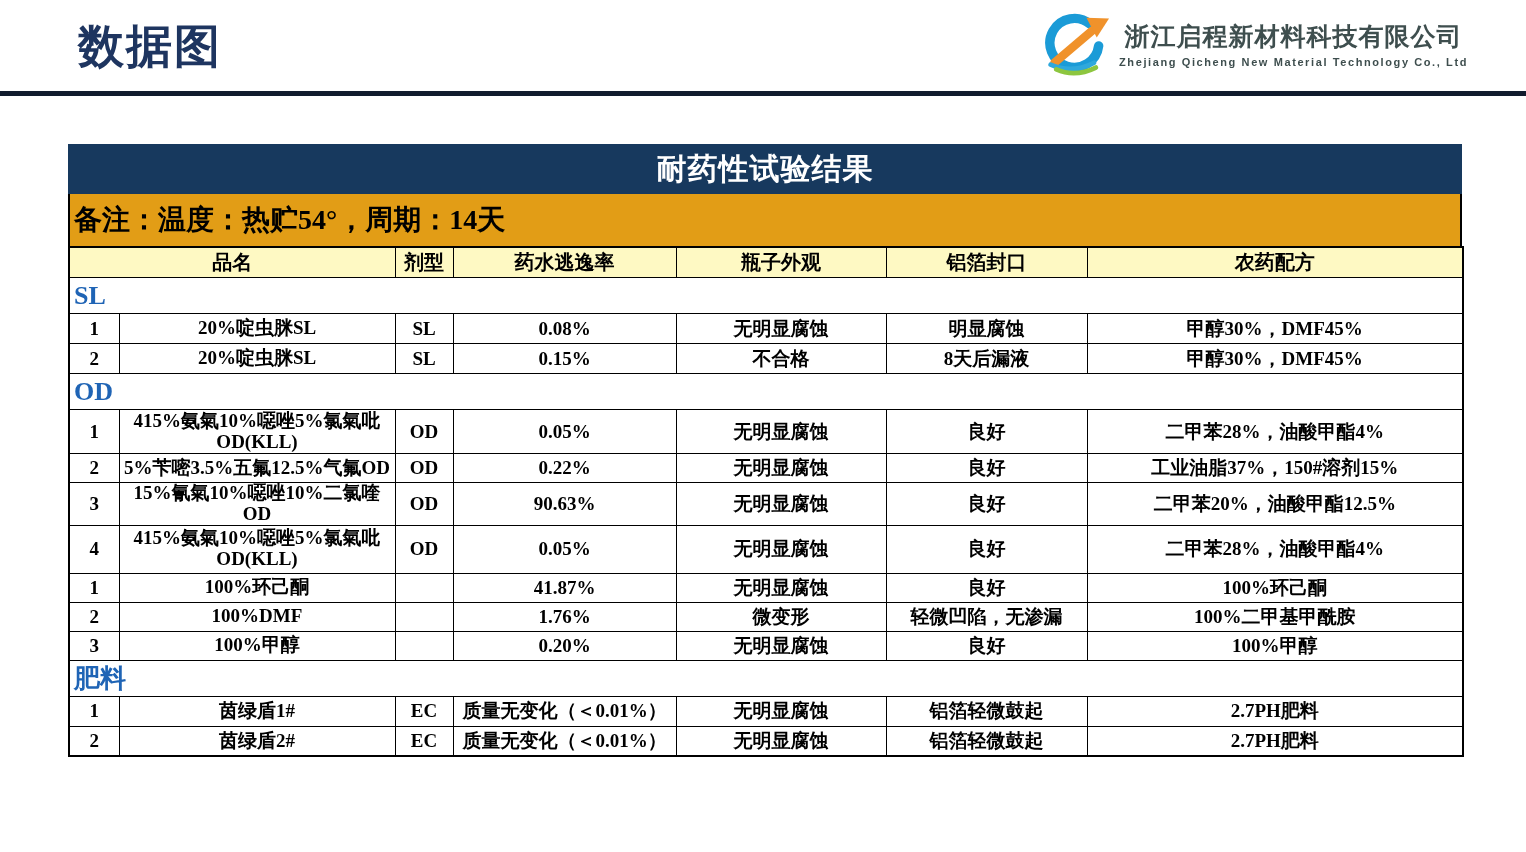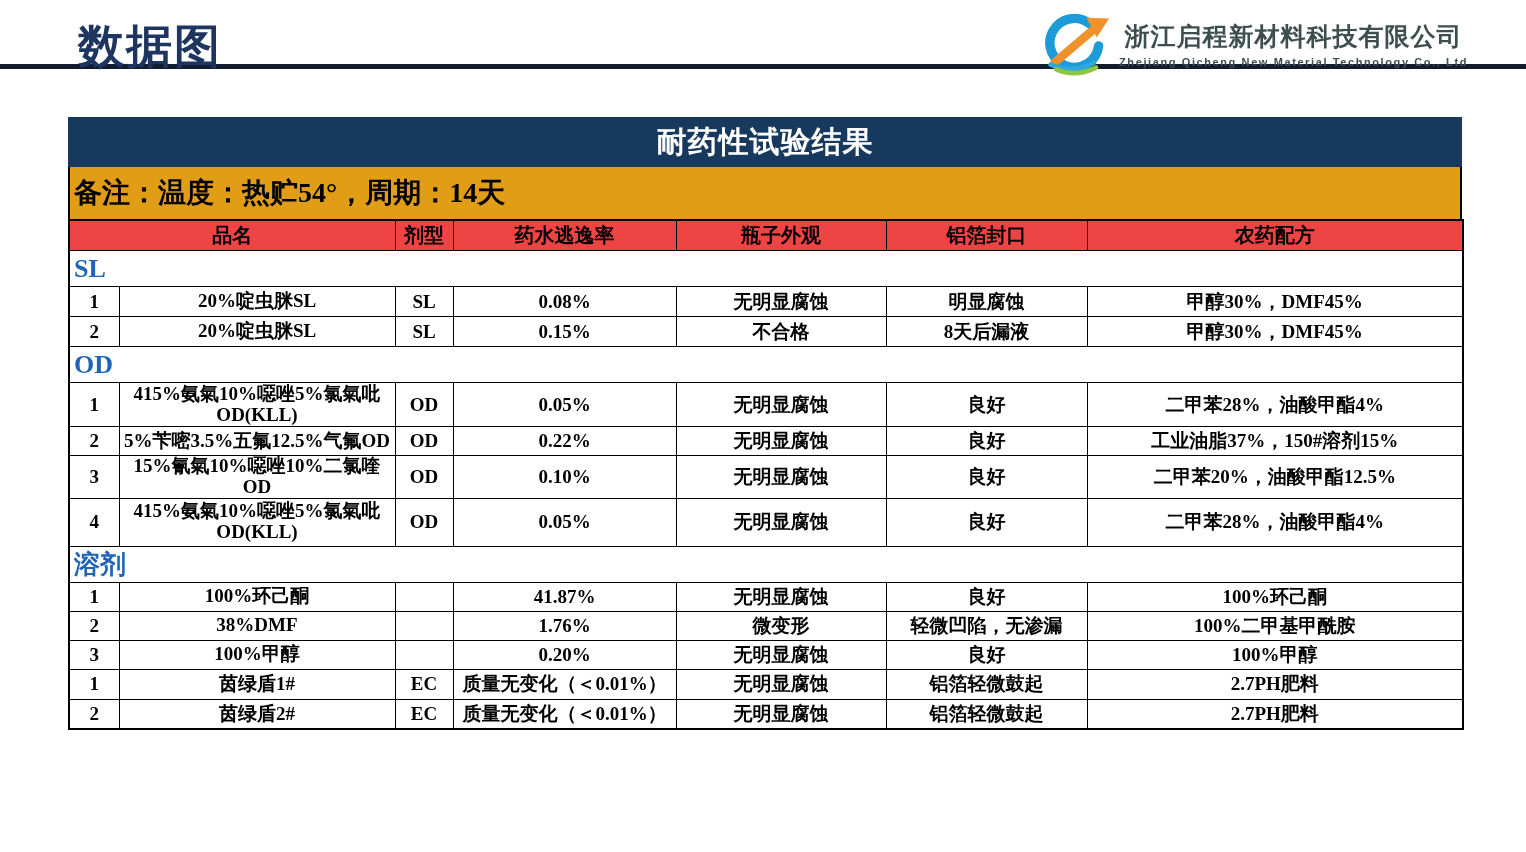--- a/index.html
+++ b/index.html
@@ -8,7 +8,7 @@
     font-family:"Liberation Serif","DejaVu Serif",serif;color:#000;
   }
   
-  .page-header{position:relative;height:64px;padding-left:12px;}
+  .page-header{position:relative;height:91px;padding-left:12px;}
   .page-title{
     position:absolute;left:78px;top:16px;
     font-family:"Liberation Sans","DejaVu Sans",sans-serif;

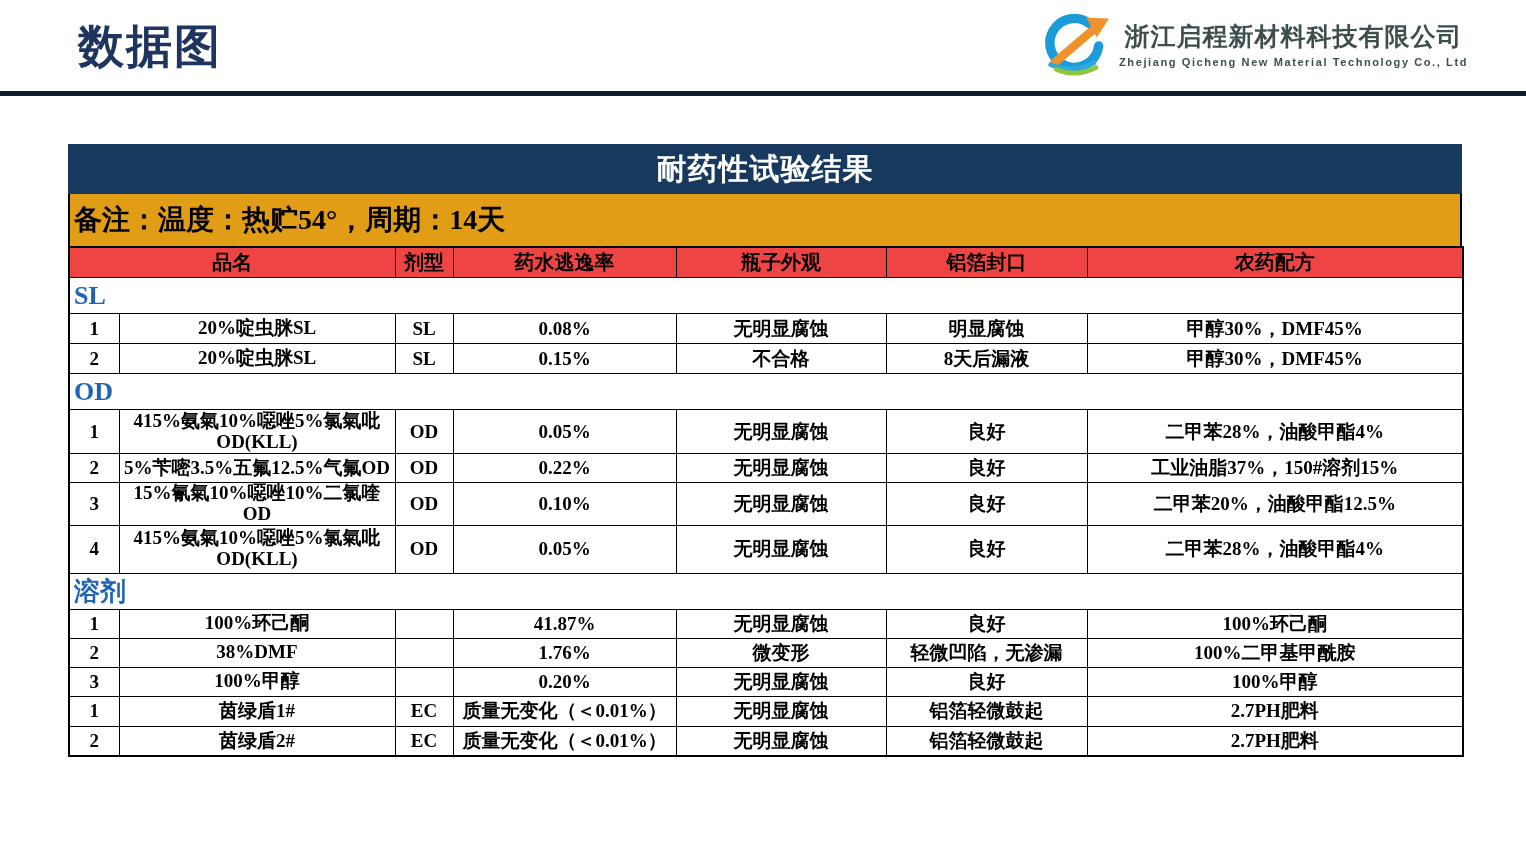--- a/index.html
+++ b/index.html
@@ -52,7 +52,7 @@
     overflow:hidden;
   }
   tr.colhdr th{
-    background:#ef4444;font-weight:bold;font-size:20px;height:29px;text-align:center;
+    background:#fef9c3;font-weight:bold;font-size:20px;height:29px;text-align:center;
   }
   tr.section td{
     color:#1F64B5;font-weight:bold;font-size:26px;text-align:left;padding-left:4px;

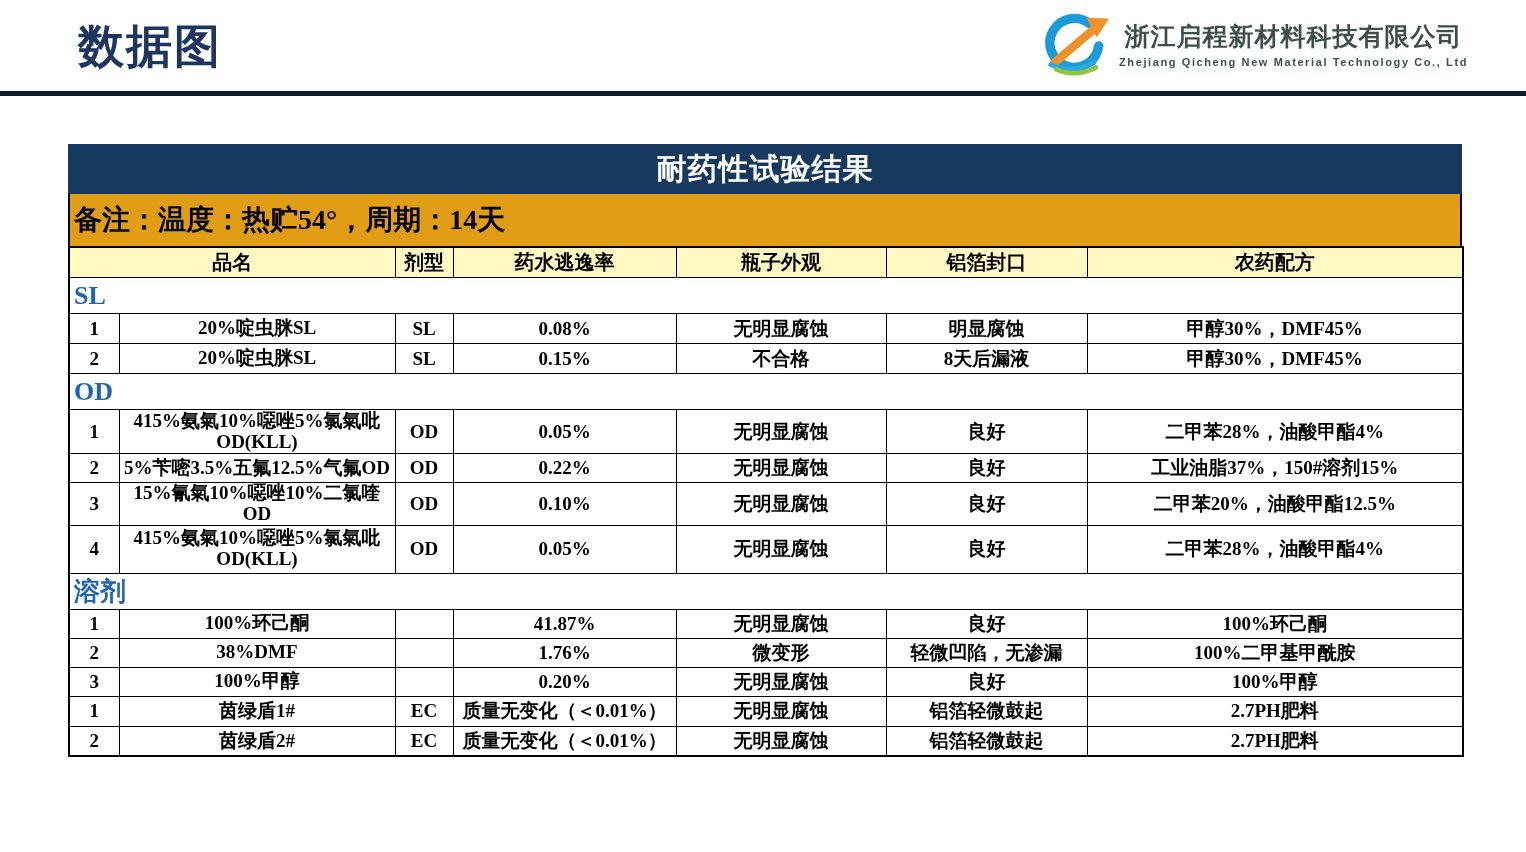--- a/index.html
+++ b/index.html
@@ -156,7 +156,7 @@
         <td class="cell-no">3</td>
         <td class="cell-name">15%氰氣10%噁唑10%二氯喹OD</td>
         <td>OD</td>
-        <td>0.10%</td>
+        <td>90.63%</td>
         <td>无明显腐蚀</td>
         <td>良好</td>
         <td>二甲苯20%，油酸甲酯12.5%</td>

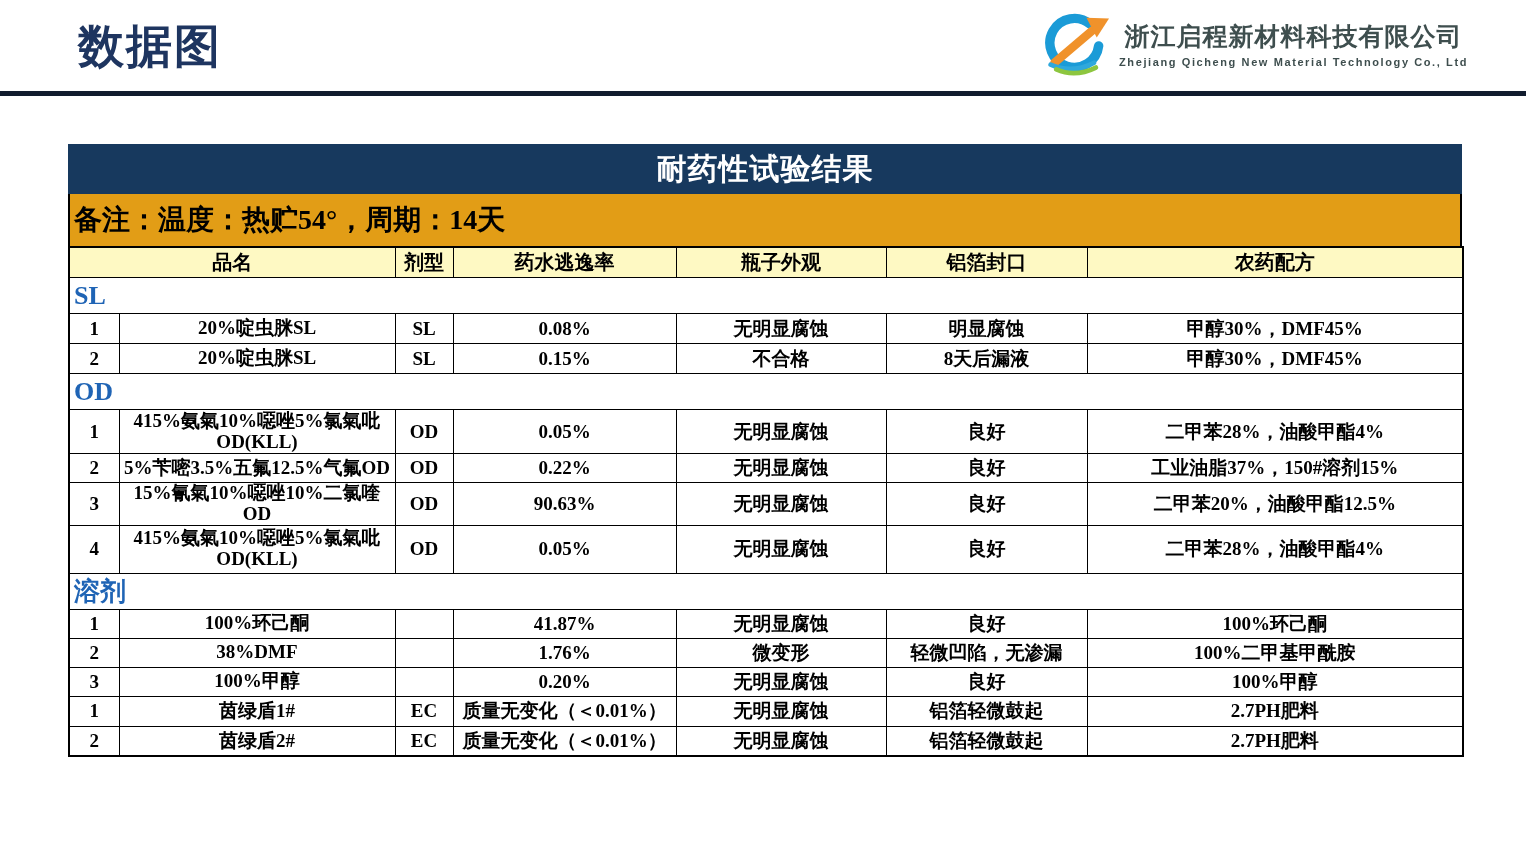--- a/index.html
+++ b/index.html
@@ -172,9 +172,6 @@
         <td>二甲苯28%，油酸甲酯4%</td>
       </tr>
 
-      <tr class="section h31">
-        <td colspan="7">溶剂</td>
-      </tr>
       <tr class="data h29">
         <td class="cell-no">1</td>
         <td class="cell-name">100%环己酮</td>

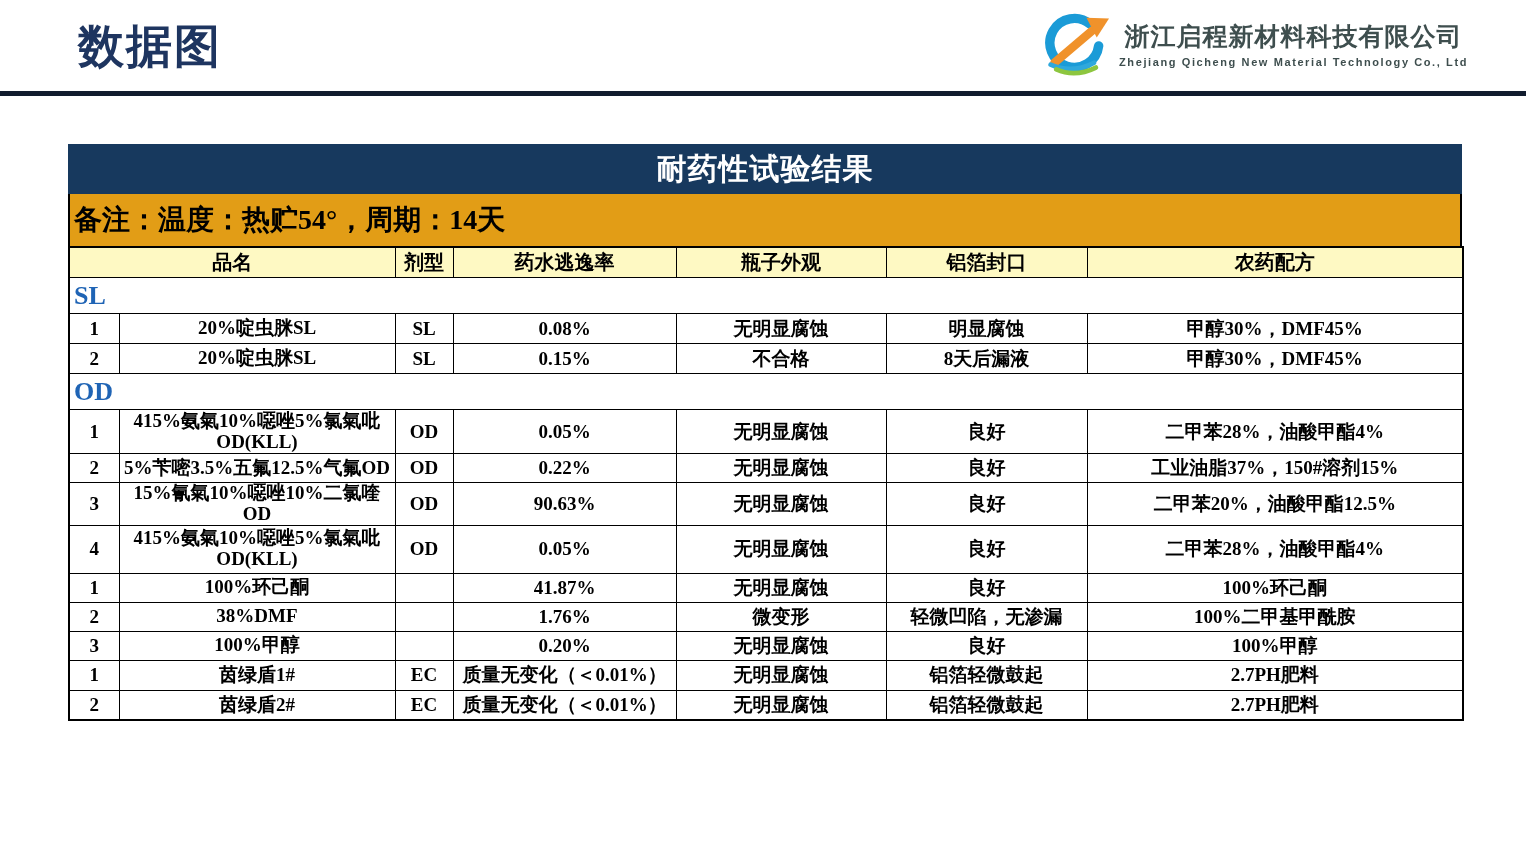--- a/index.html
+++ b/index.html
@@ -183,7 +183,7 @@
       </tr>
       <tr class="data h29">
         <td class="cell-no">2</td>
-        <td class="cell-name">38%DMF</td>
+        <td class="cell-name">100%DMF</td>
         <td></td>
         <td>1.76%</td>
         <td>微变形</td>

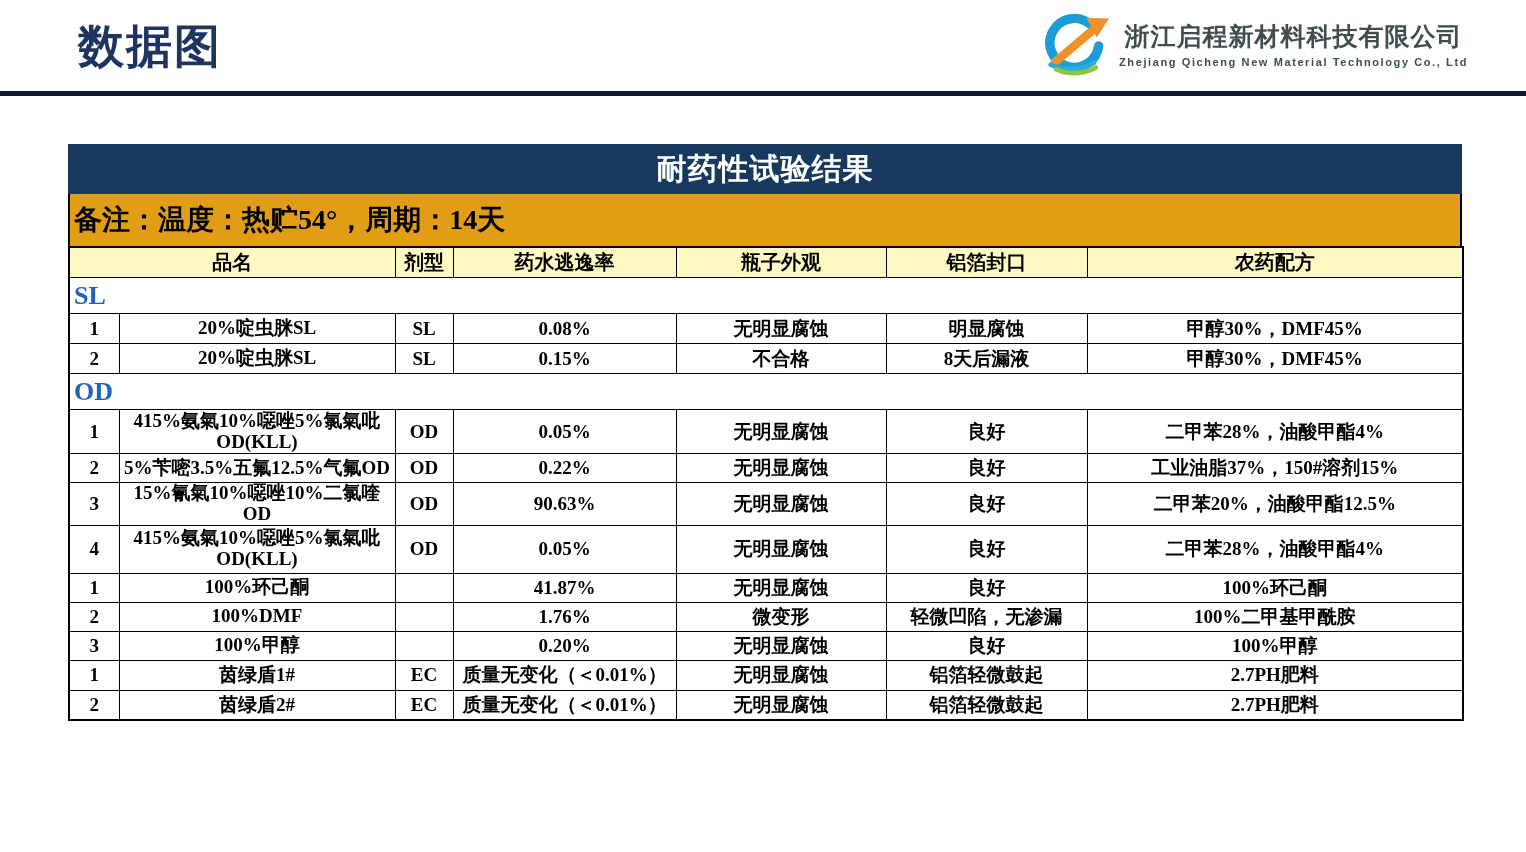--- a/index.html
+++ b/index.html
@@ -200,6 +200,9 @@
         <td>100%甲醇</td>
       </tr>
 
+      <tr class="section h31">
+        <td colspan="7">肥料</td>
+      </tr>
       <tr class="data h30">
         <td class="cell-no">1</td>
         <td class="cell-name">茵绿盾1#</td>

